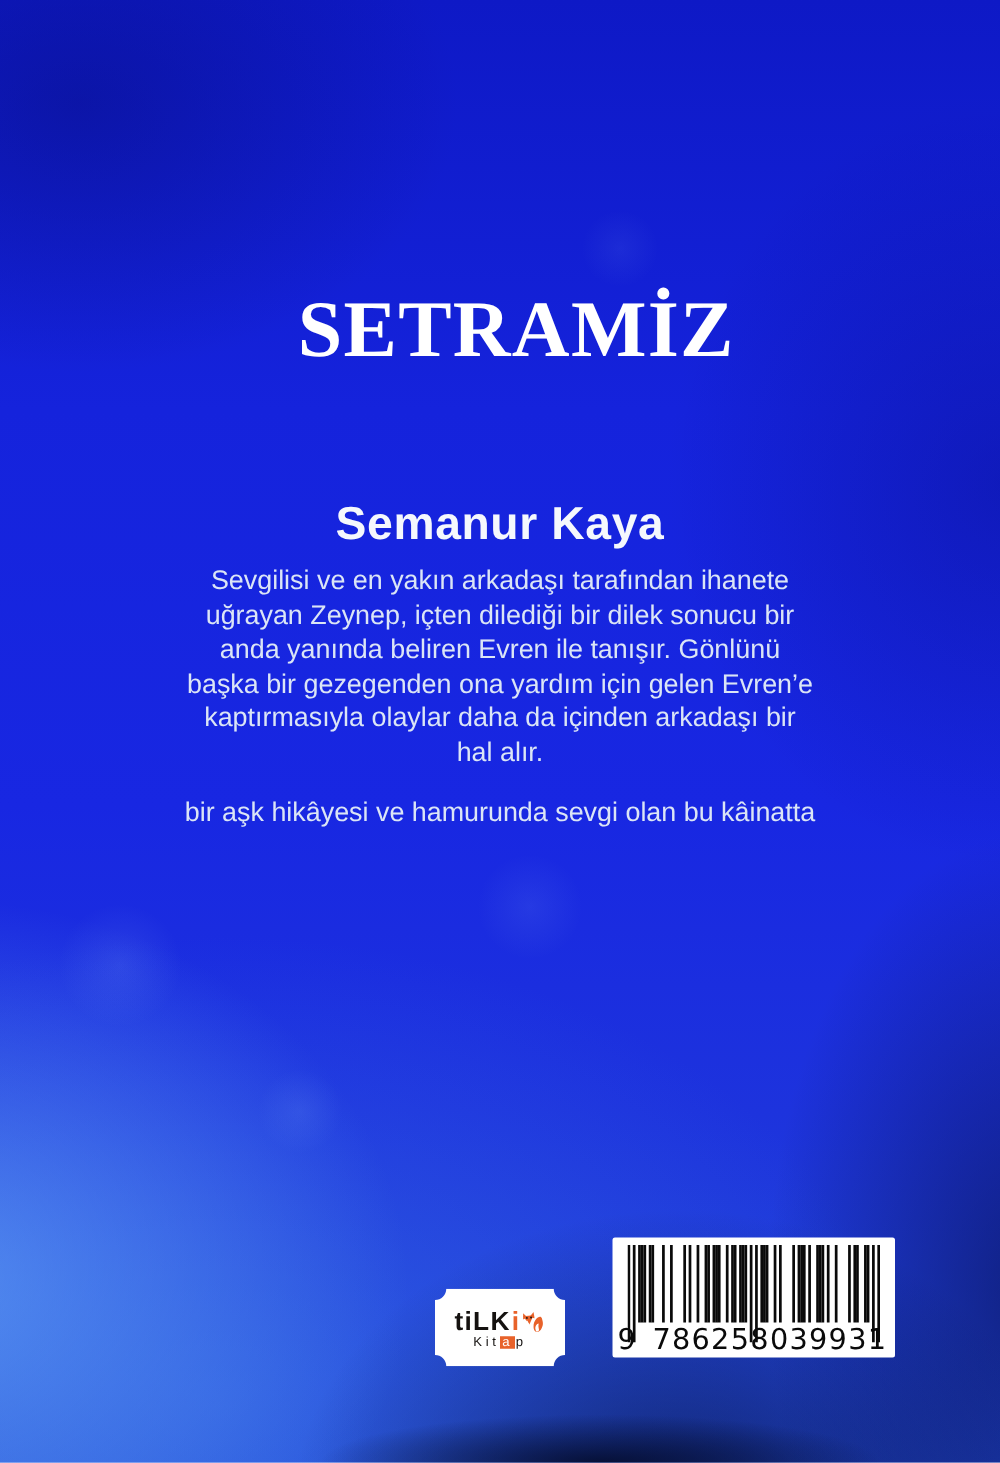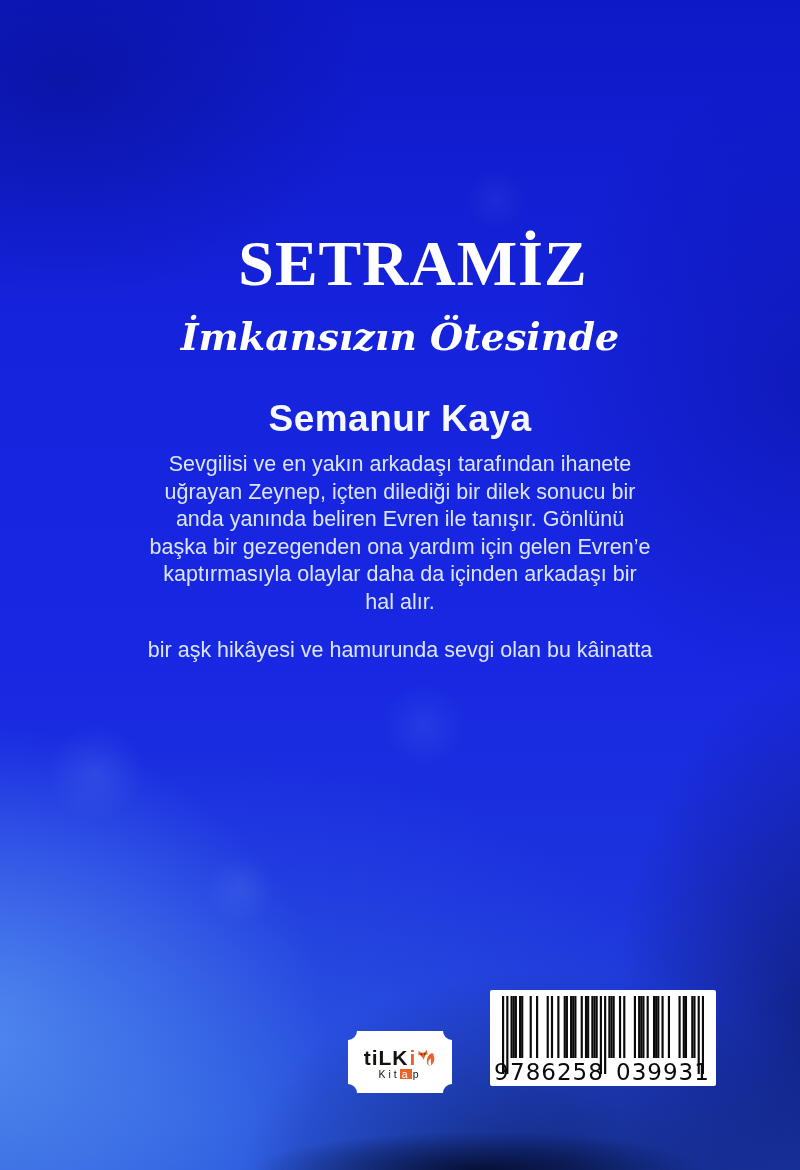--- a/index.html
+++ b/index.html
@@ -76,7 +76,6 @@
 
   <div class="title">SETRAMİZ</div>
 
-  <div class="subtitle">İmkansızın Ötesinde</div>
 
   <div class="author">Semanur Kaya</div>
 

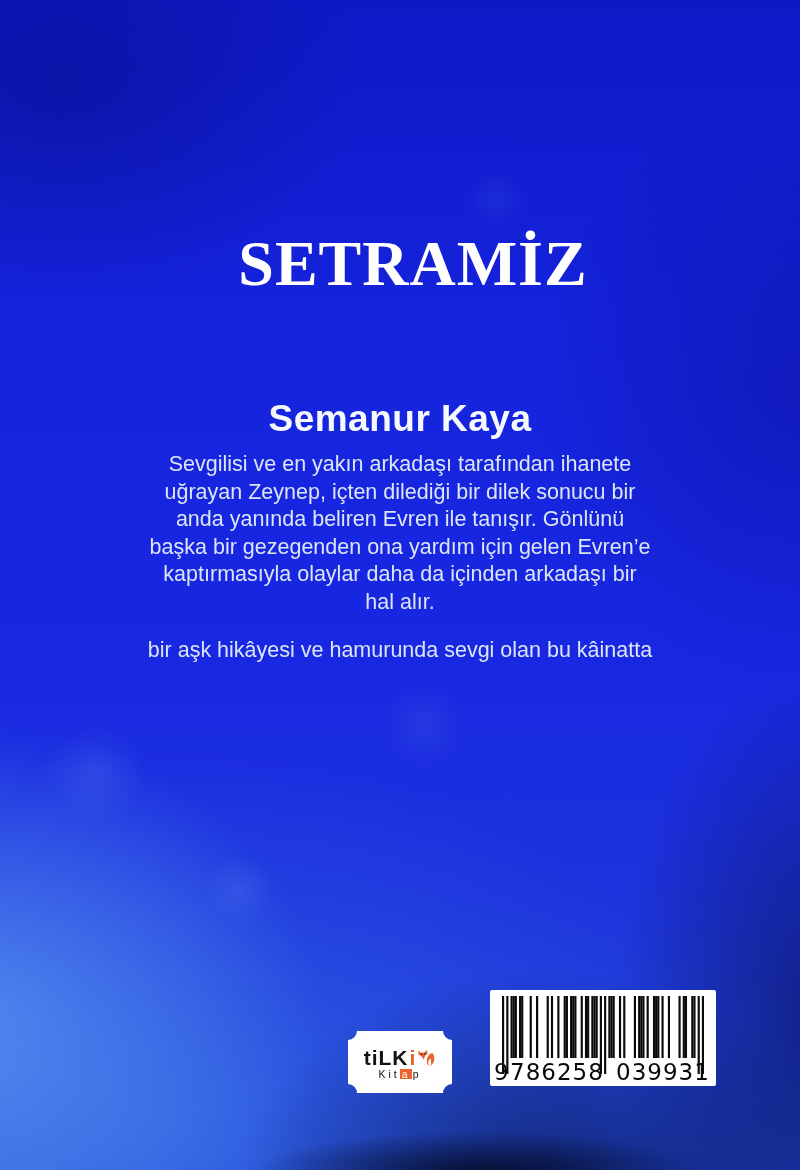--- a/index.html
+++ b/index.html
@@ -66,7 +66,7 @@
     font-size:23px;color:#0a0a0a;line-height:1;
   }
   .num-first{left:4px;}
-  .num-left{left:20px;width:88px;text-align:left;letter-spacing:1px;}
+  .num-left{left:32px;width:88px;text-align:left;letter-spacing:1px;}
   .num-right{left:126px;width:88px;text-align:right;letter-spacing:1px;margin-top:35px;}
 </style>
 </head>

